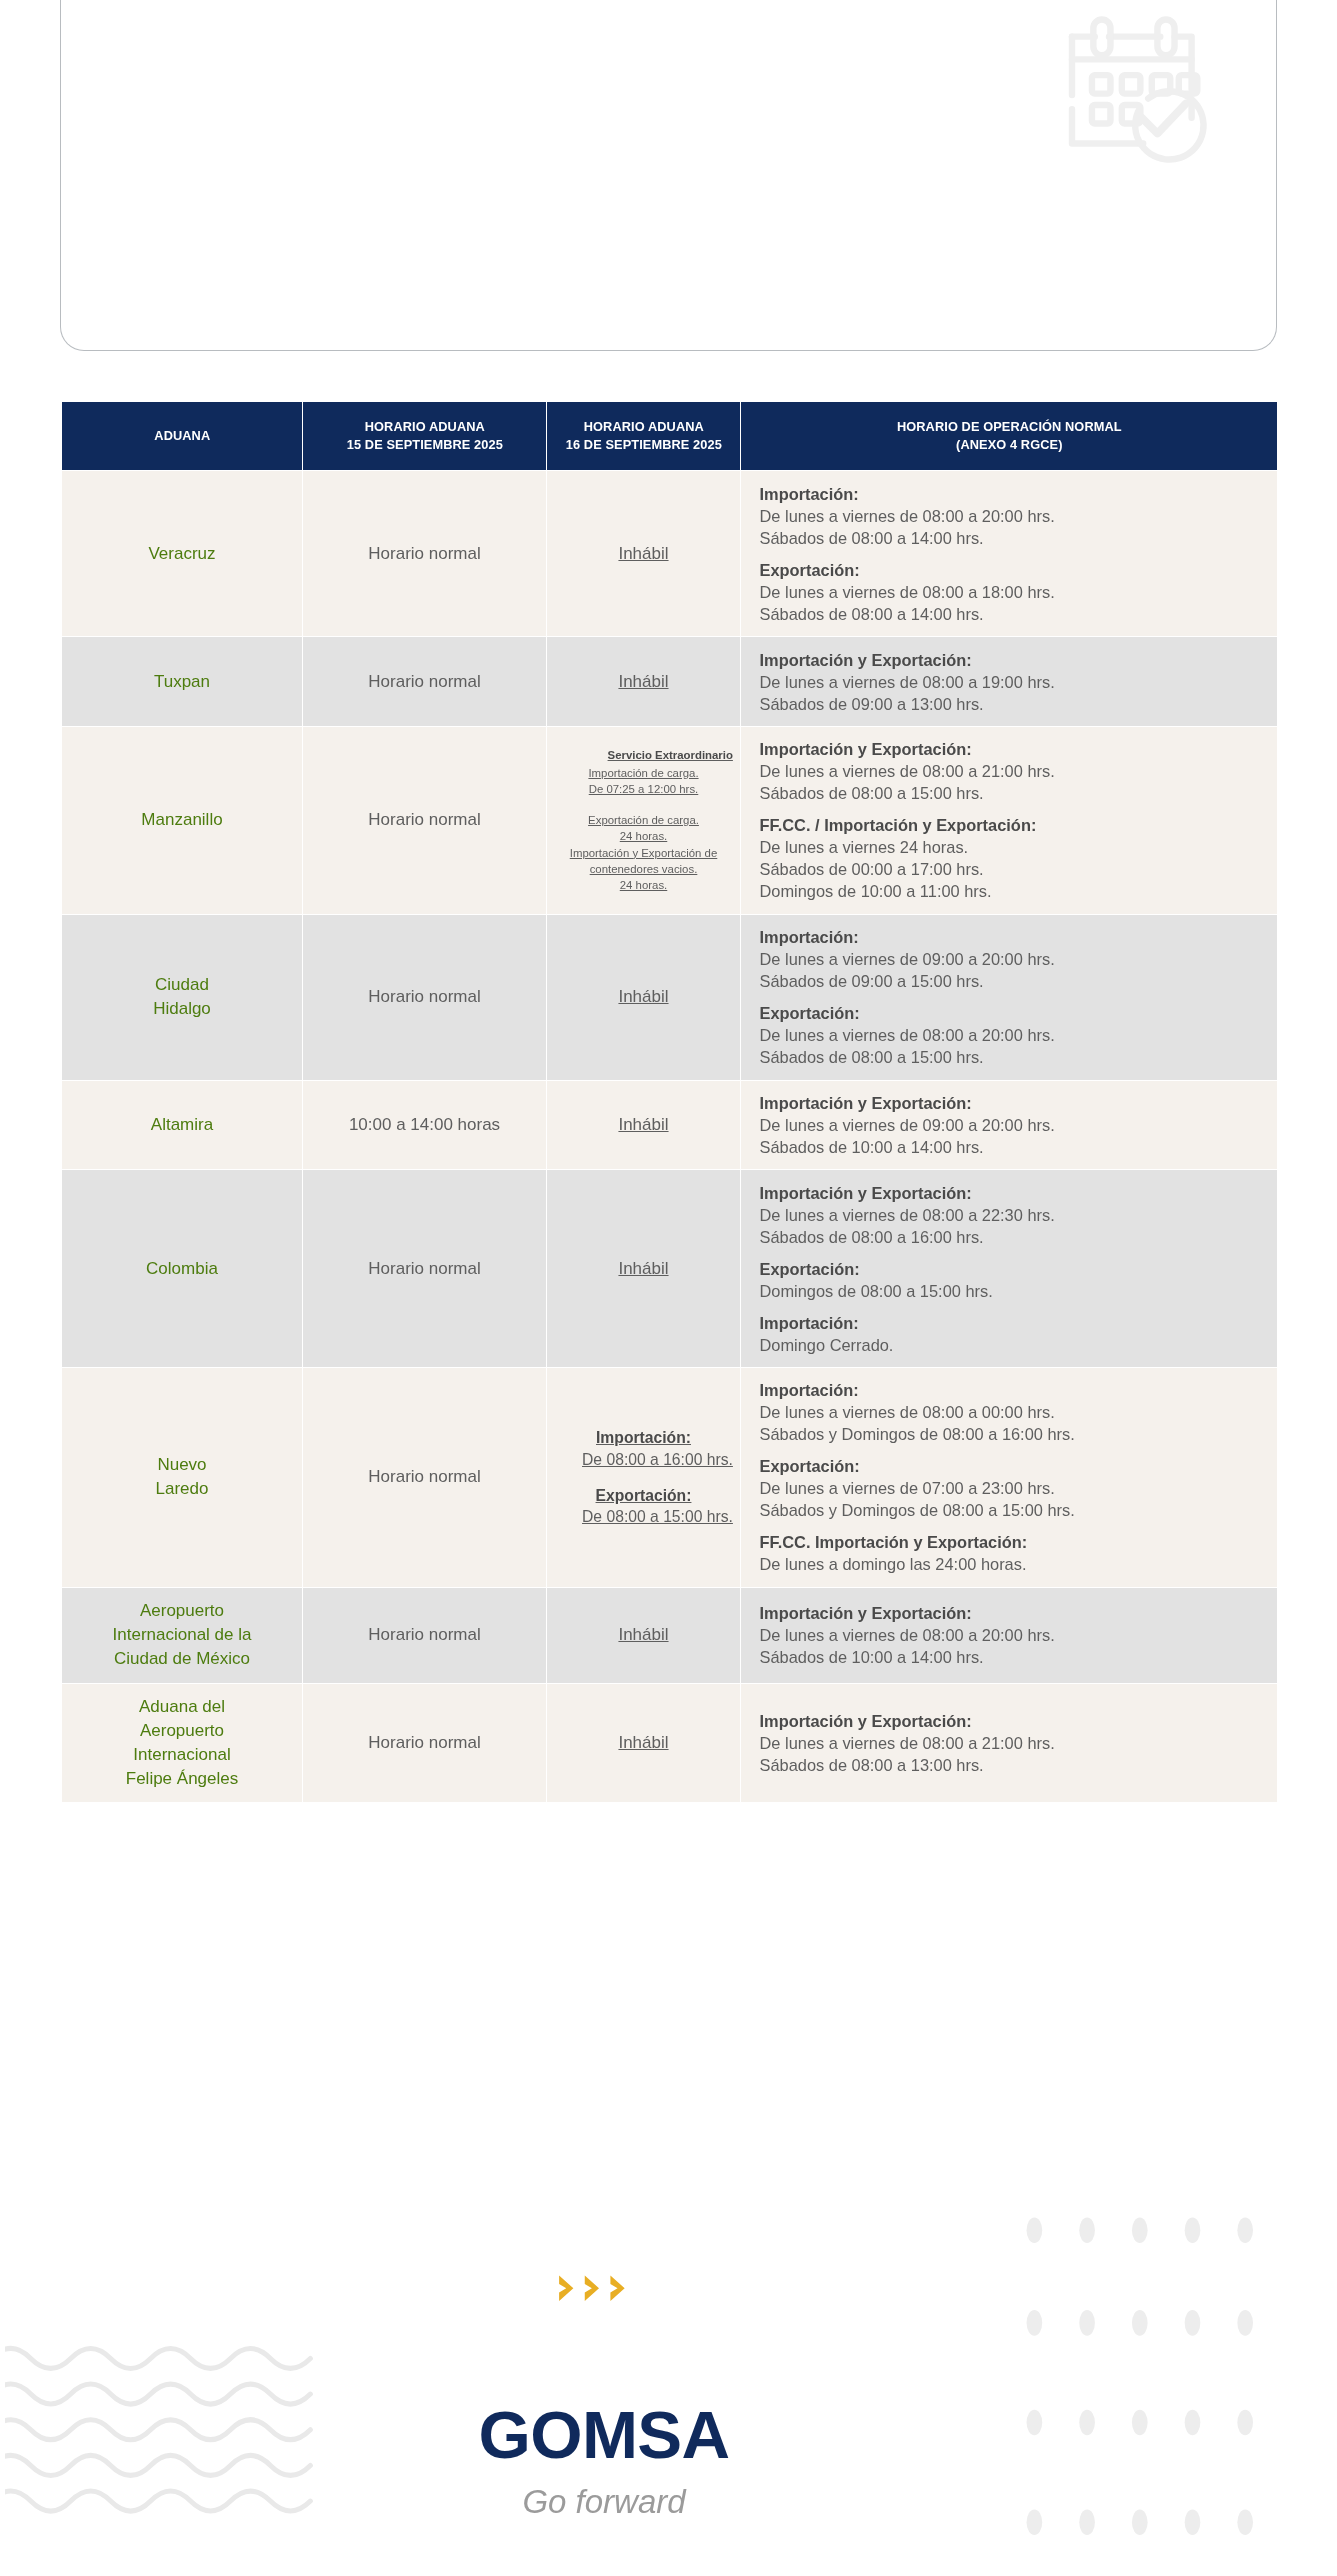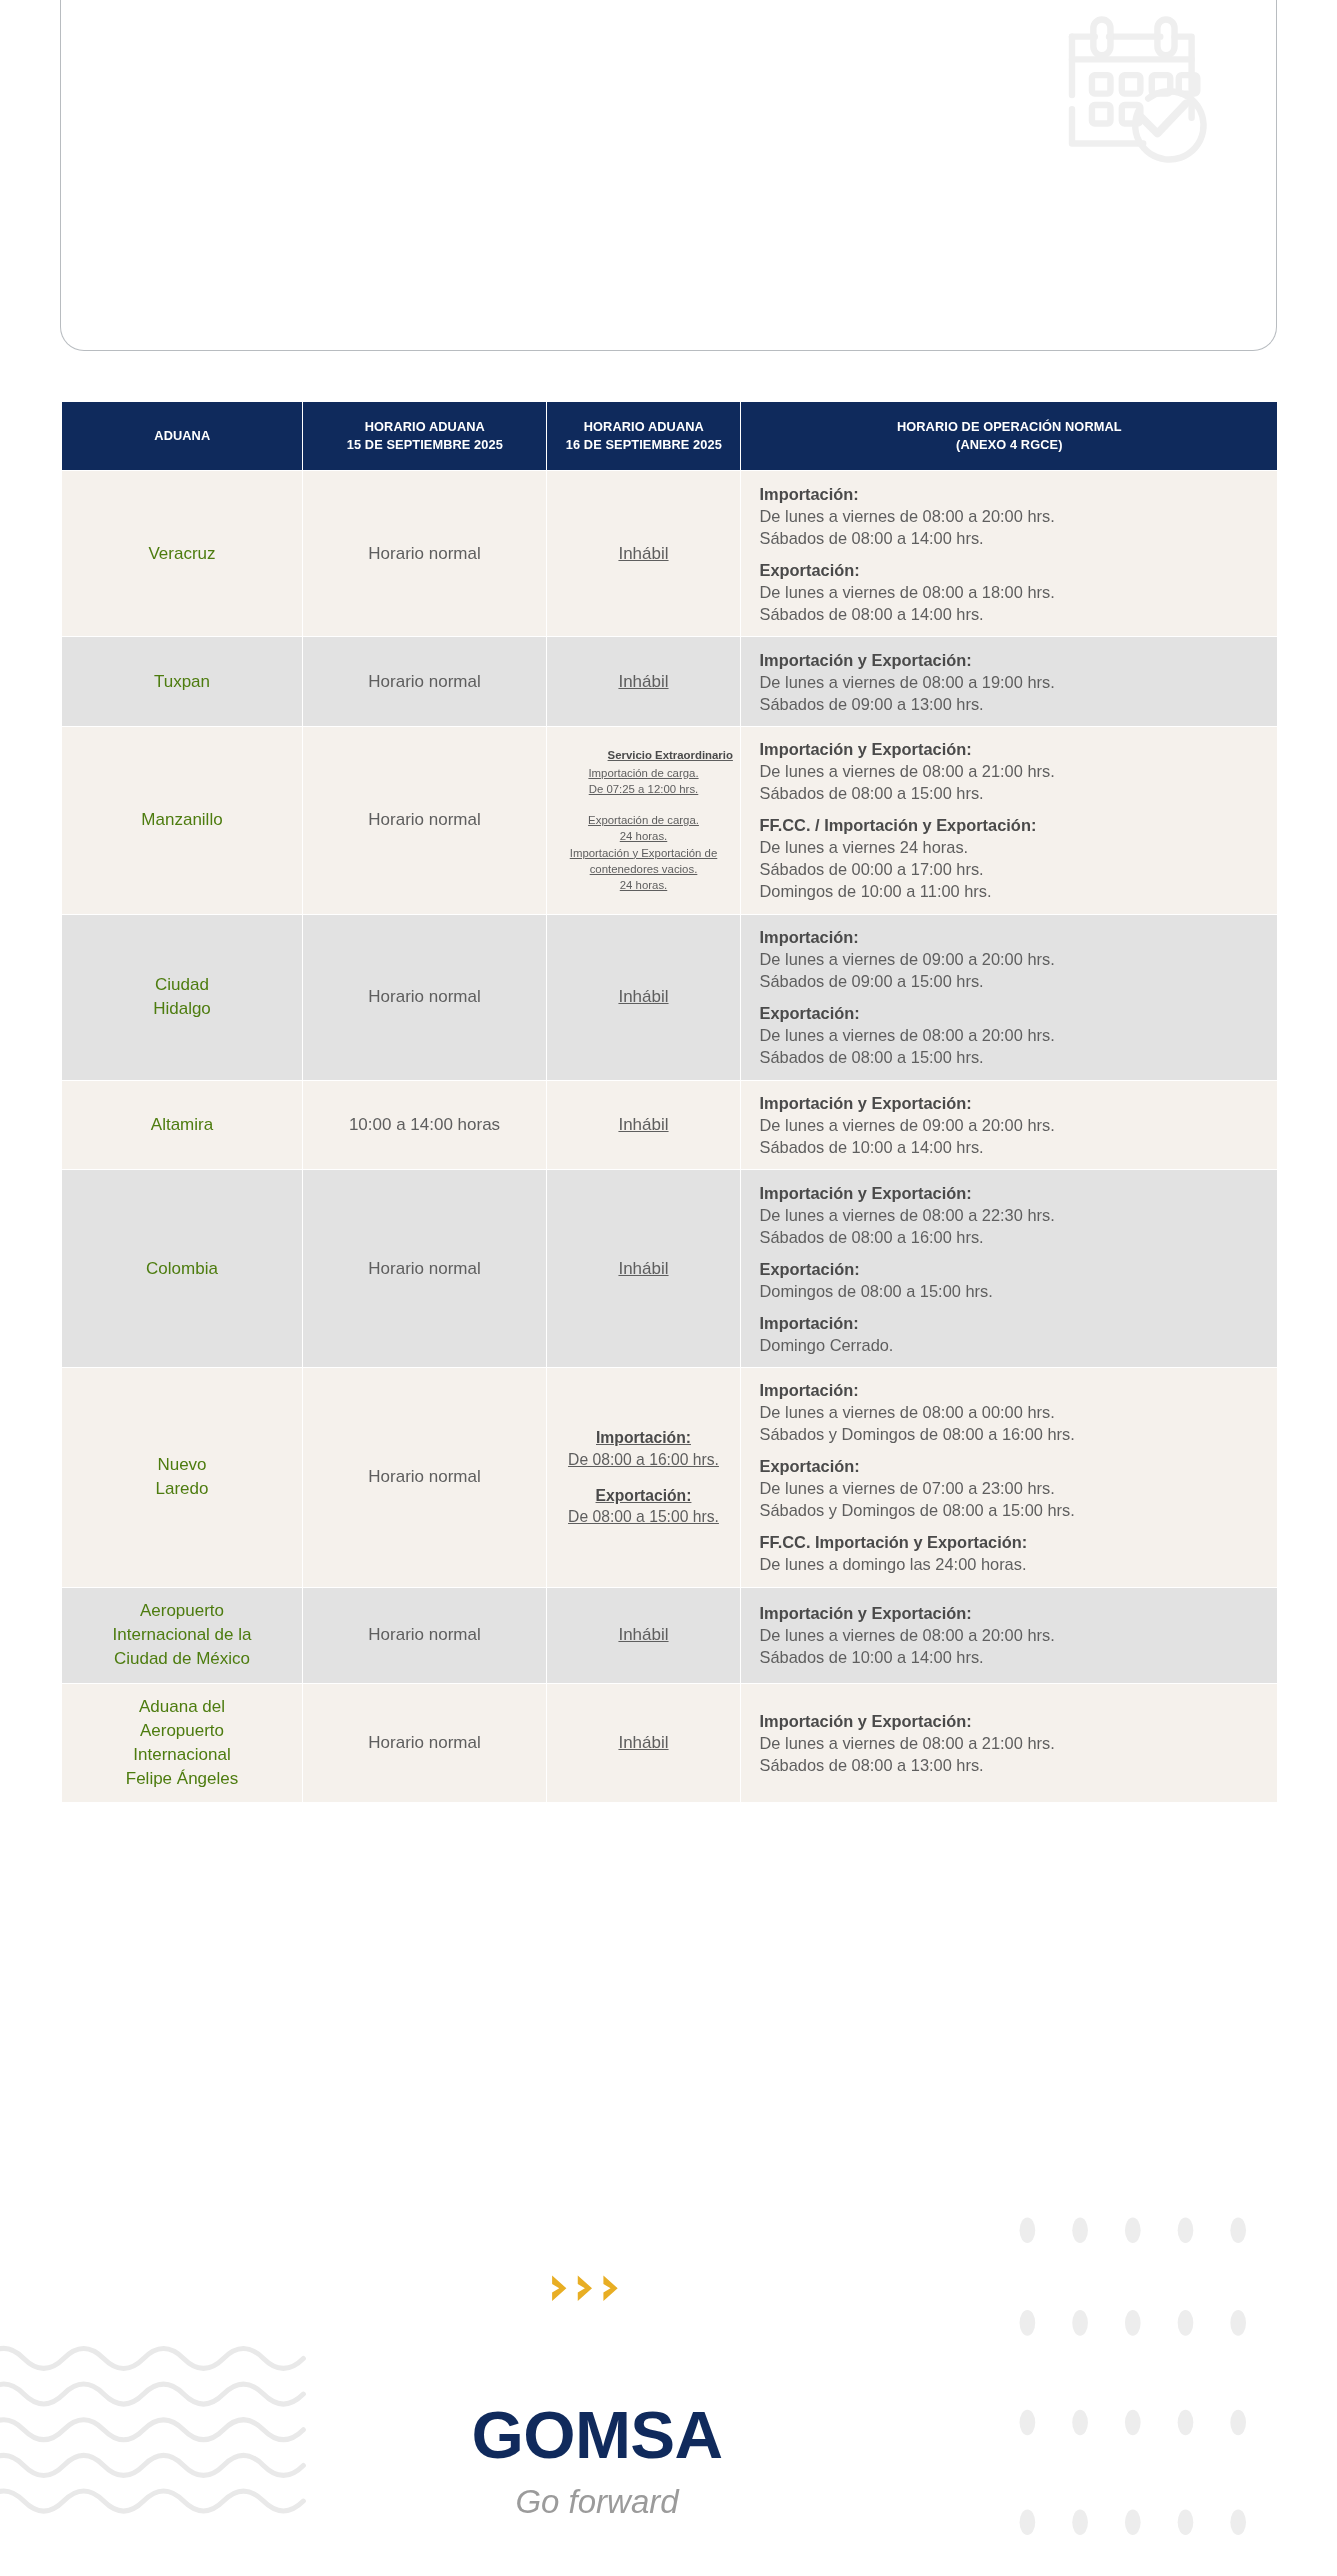--- a/index.html
+++ b/index.html
@@ -111,7 +111,7 @@
   .c3blk { margin-bottom: 14.3px; }
   .c3blk:last-child { margin-bottom: 0; }
   .c3blk b { display:block; font-weight:700; color:#4a4a4a; font-size: 15.7px; line-height: 21.4px; }
-  .c3blk i { display:block; font-style:normal; color:#5e5e5e; font-size: 15.7px; line-height: 21.4px; }
+  .c3blk i { display:block; font-style:normal; color:#5e5e5e; font-size: 15.7px; line-height: 21.4px; text-align: right; }
 
   
   .footer { position:absolute; left:5px; top:2211px; width:1184px; height:365px; }

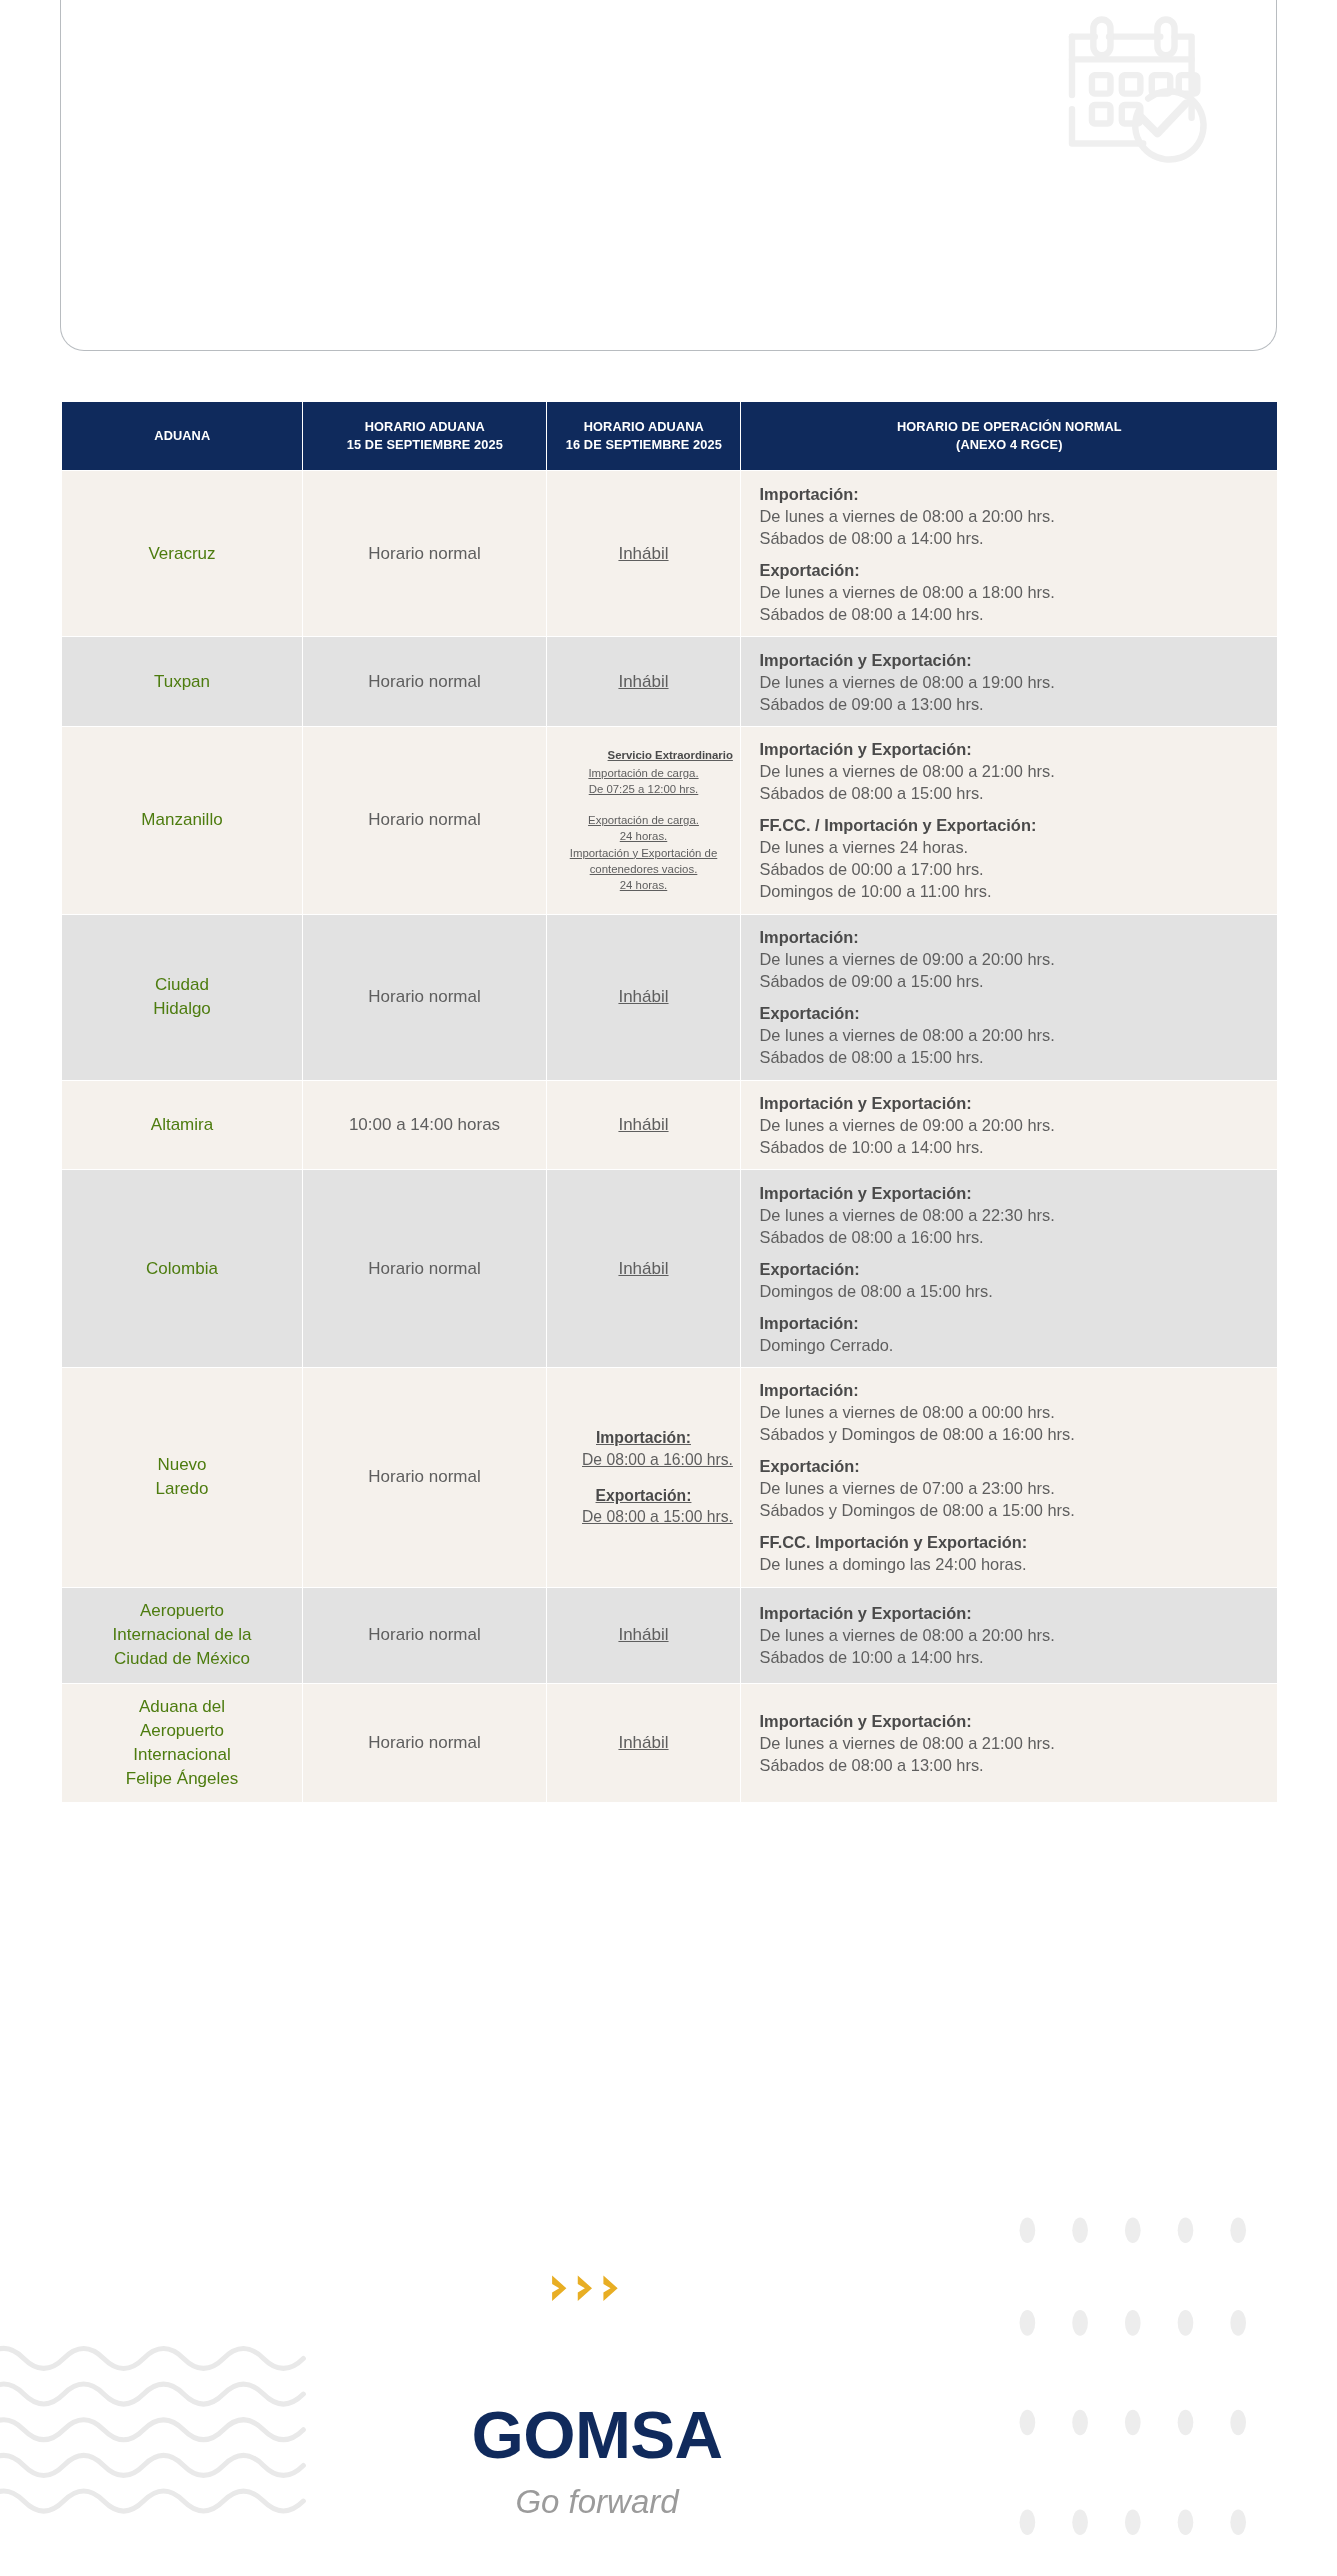--- a/index.html
+++ b/index.html
@@ -114,7 +114,7 @@
   .c3blk i { display:block; font-style:normal; color:#5e5e5e; font-size: 15.7px; line-height: 21.4px; text-align: right; }
 
   
-  .footer { position:absolute; left:5px; top:2211px; width:1184px; height:365px; }
+  .footer { position:absolute; left:12px; top:2211px; width:1184px; height:365px; }
 
   .waves { position:absolute; left:-7.1px; top:126px; width:314px; height:214px; }
   .dots  { position:absolute; left:1011px; top:-11.4px; width:235px; height:371px; }

